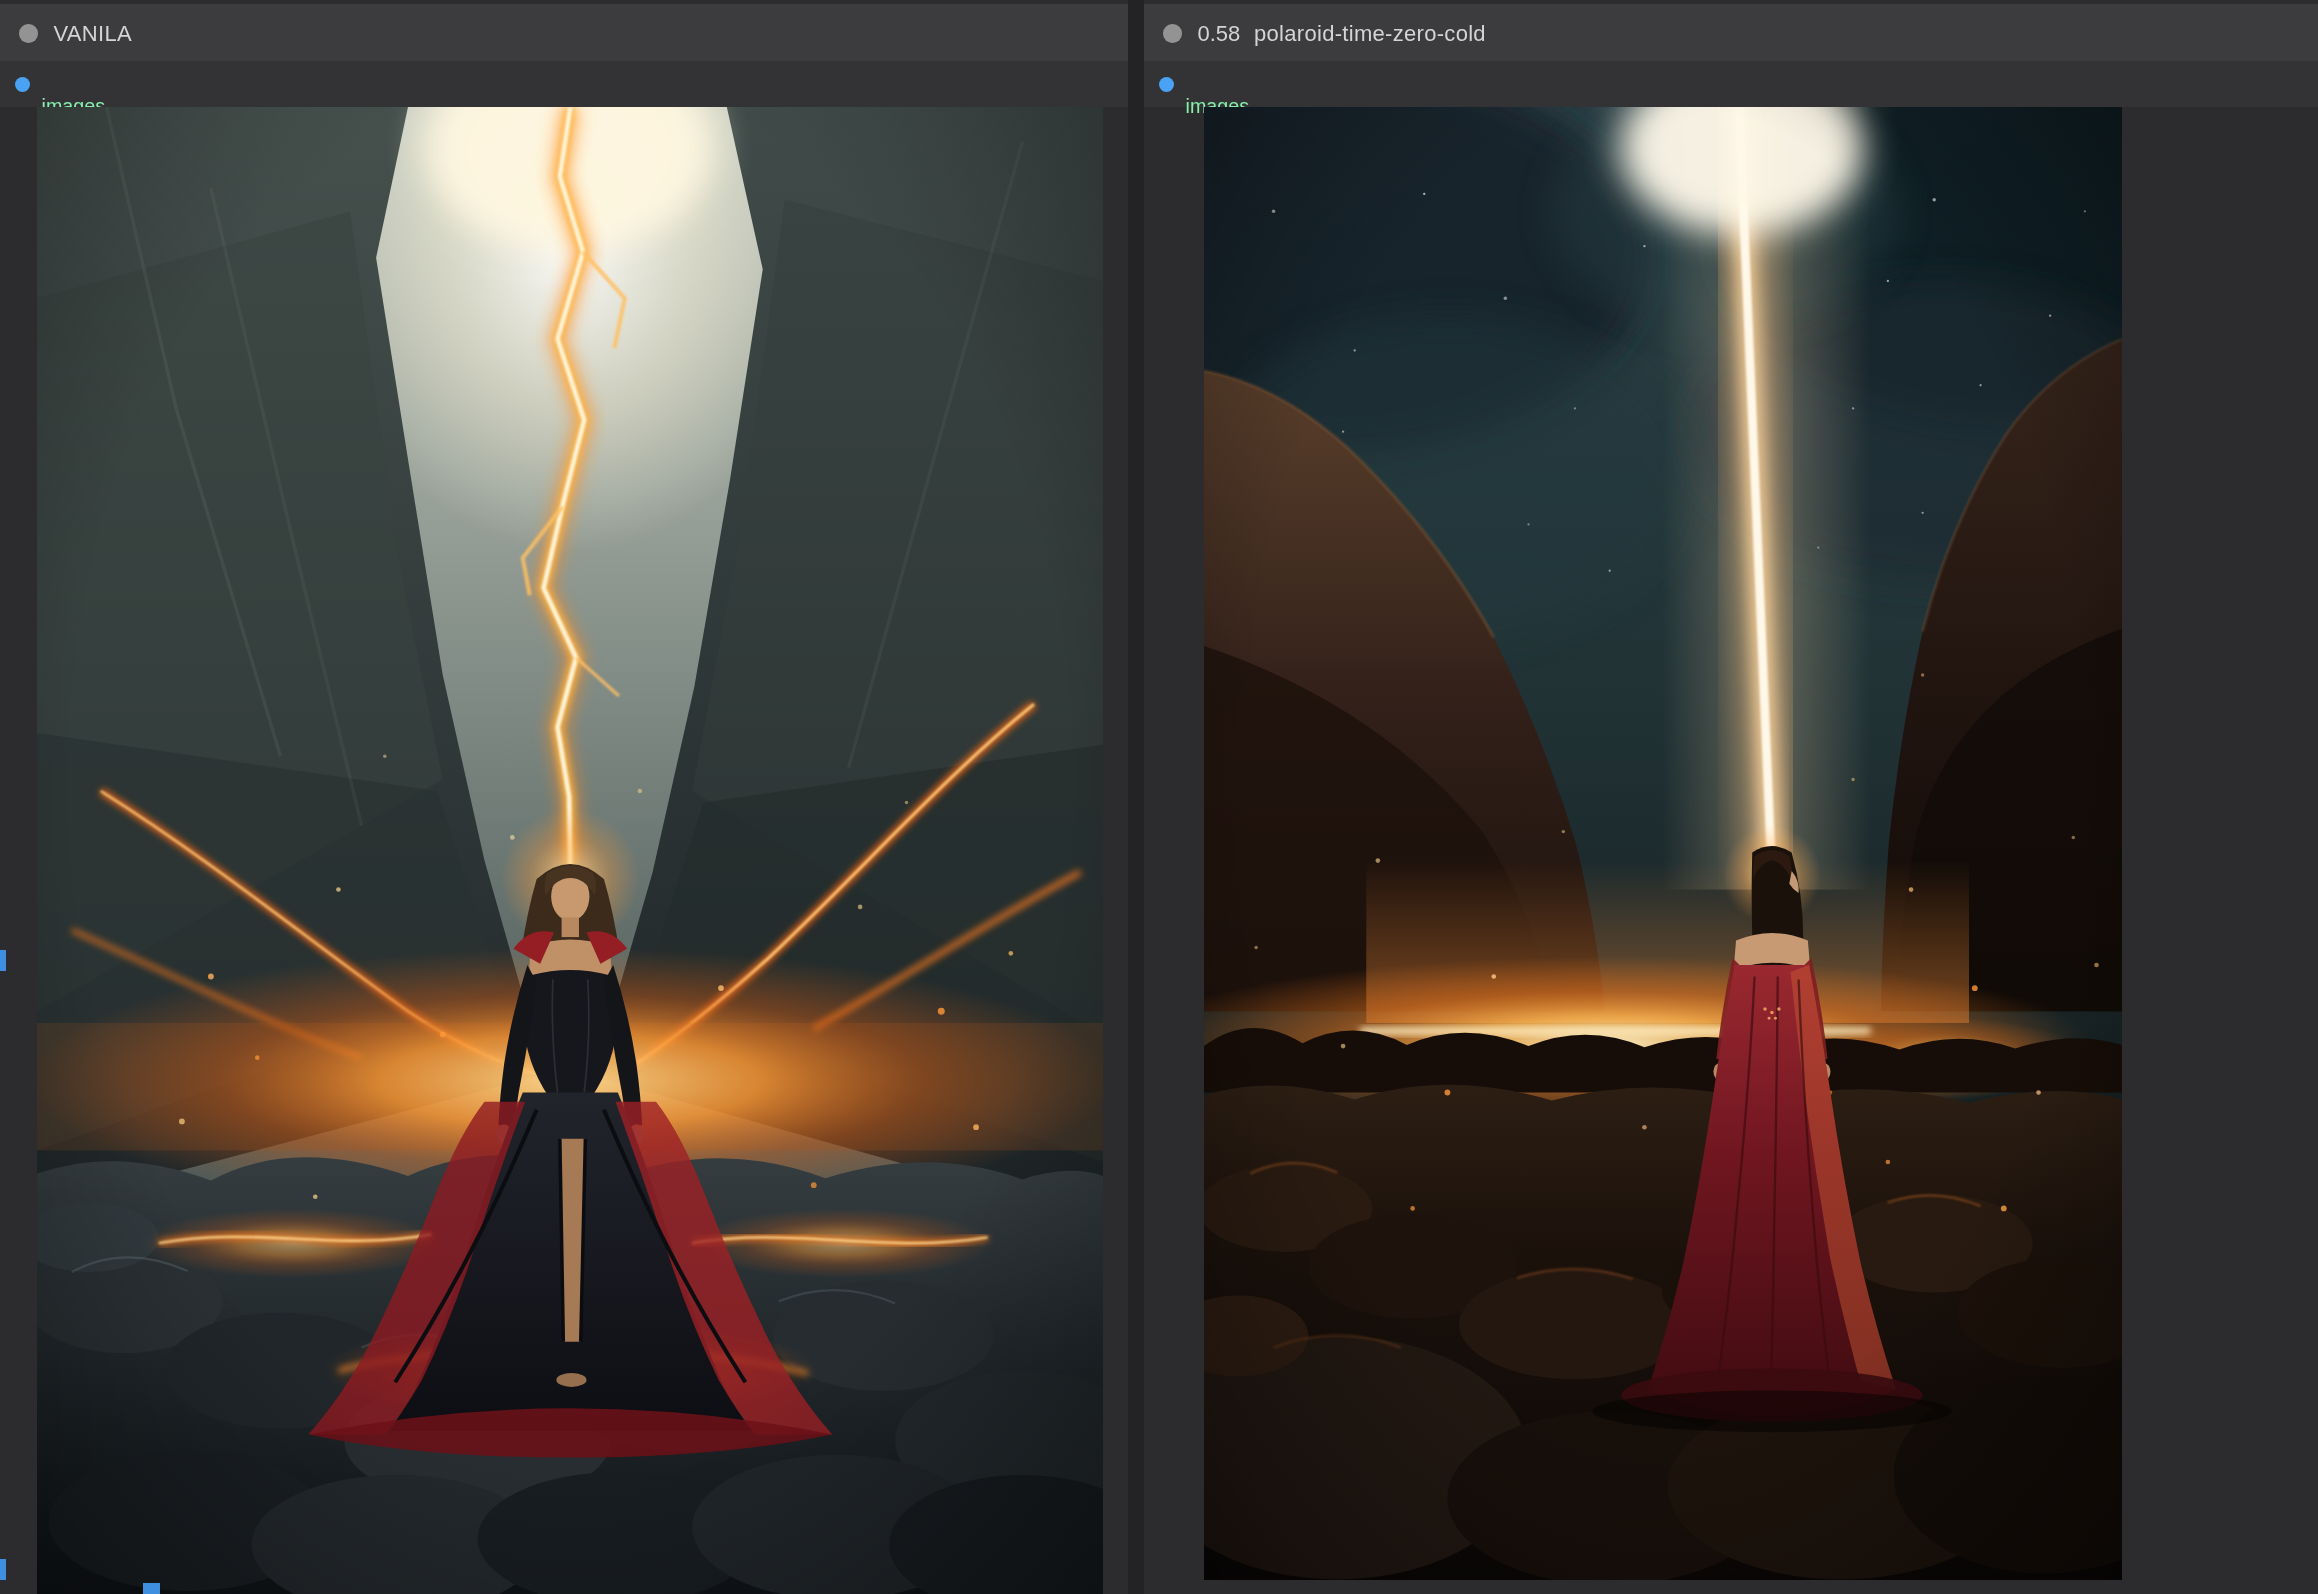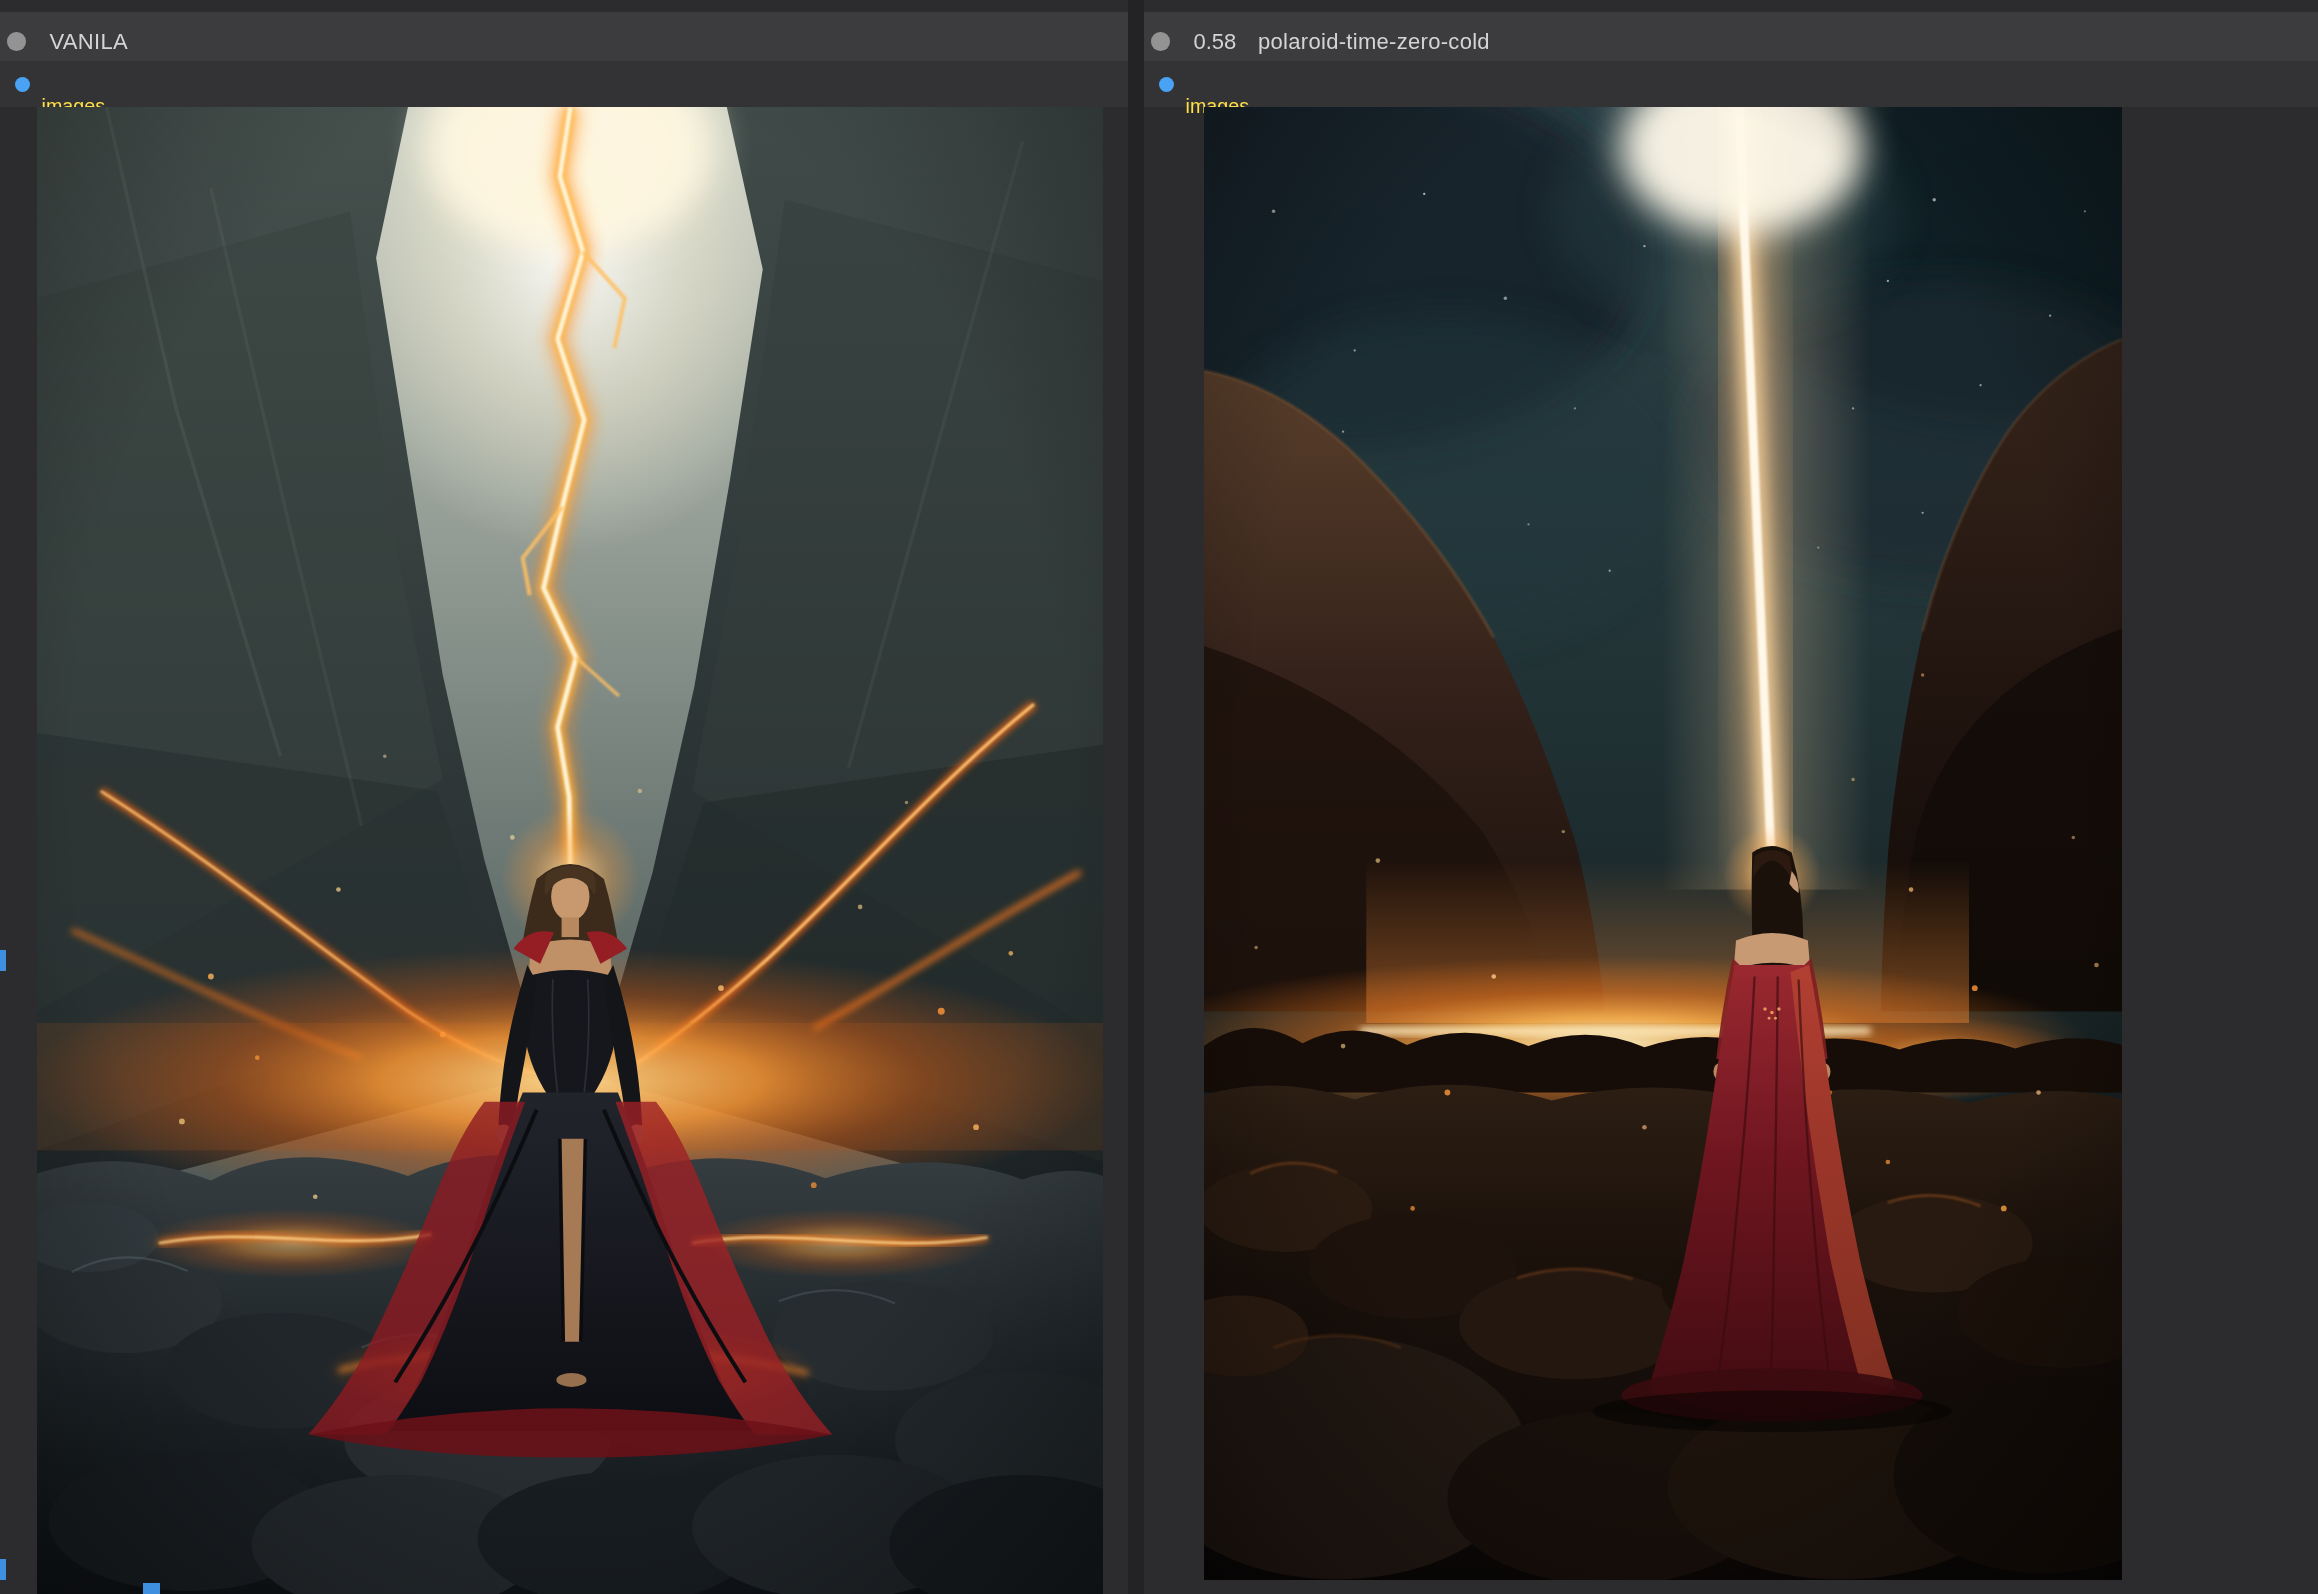--- a/index.html
+++ b/index.html
@@ -11,8 +11,8 @@
   .panel-right { left:1144px; width:1175px; }
   .divider { position:absolute; left:1128px; top:0; width:15.6px; height:1595px; background:#232325; }
 
-  .titlebar { position:absolute; top:12px; left:0; right:0; height:60px; background:#3c3c3e;
-              display:flex; align-items:center; padding-left:7px; gap:24px;
+  .titlebar { position:absolute; top:4px; left:0; right:0; height:60px; background:#3c3c3e;
+              display:flex; align-items:center; padding-left:19px; gap:16px;
               border-bottom:1.7px solid #2e2e30; }
   .title-text { font-size:22px; color:#d4d4d4; letter-spacing:0.3px; }
   .title-score { font-size:22px; color:#d4d4d4; margin-right:3.5px; }

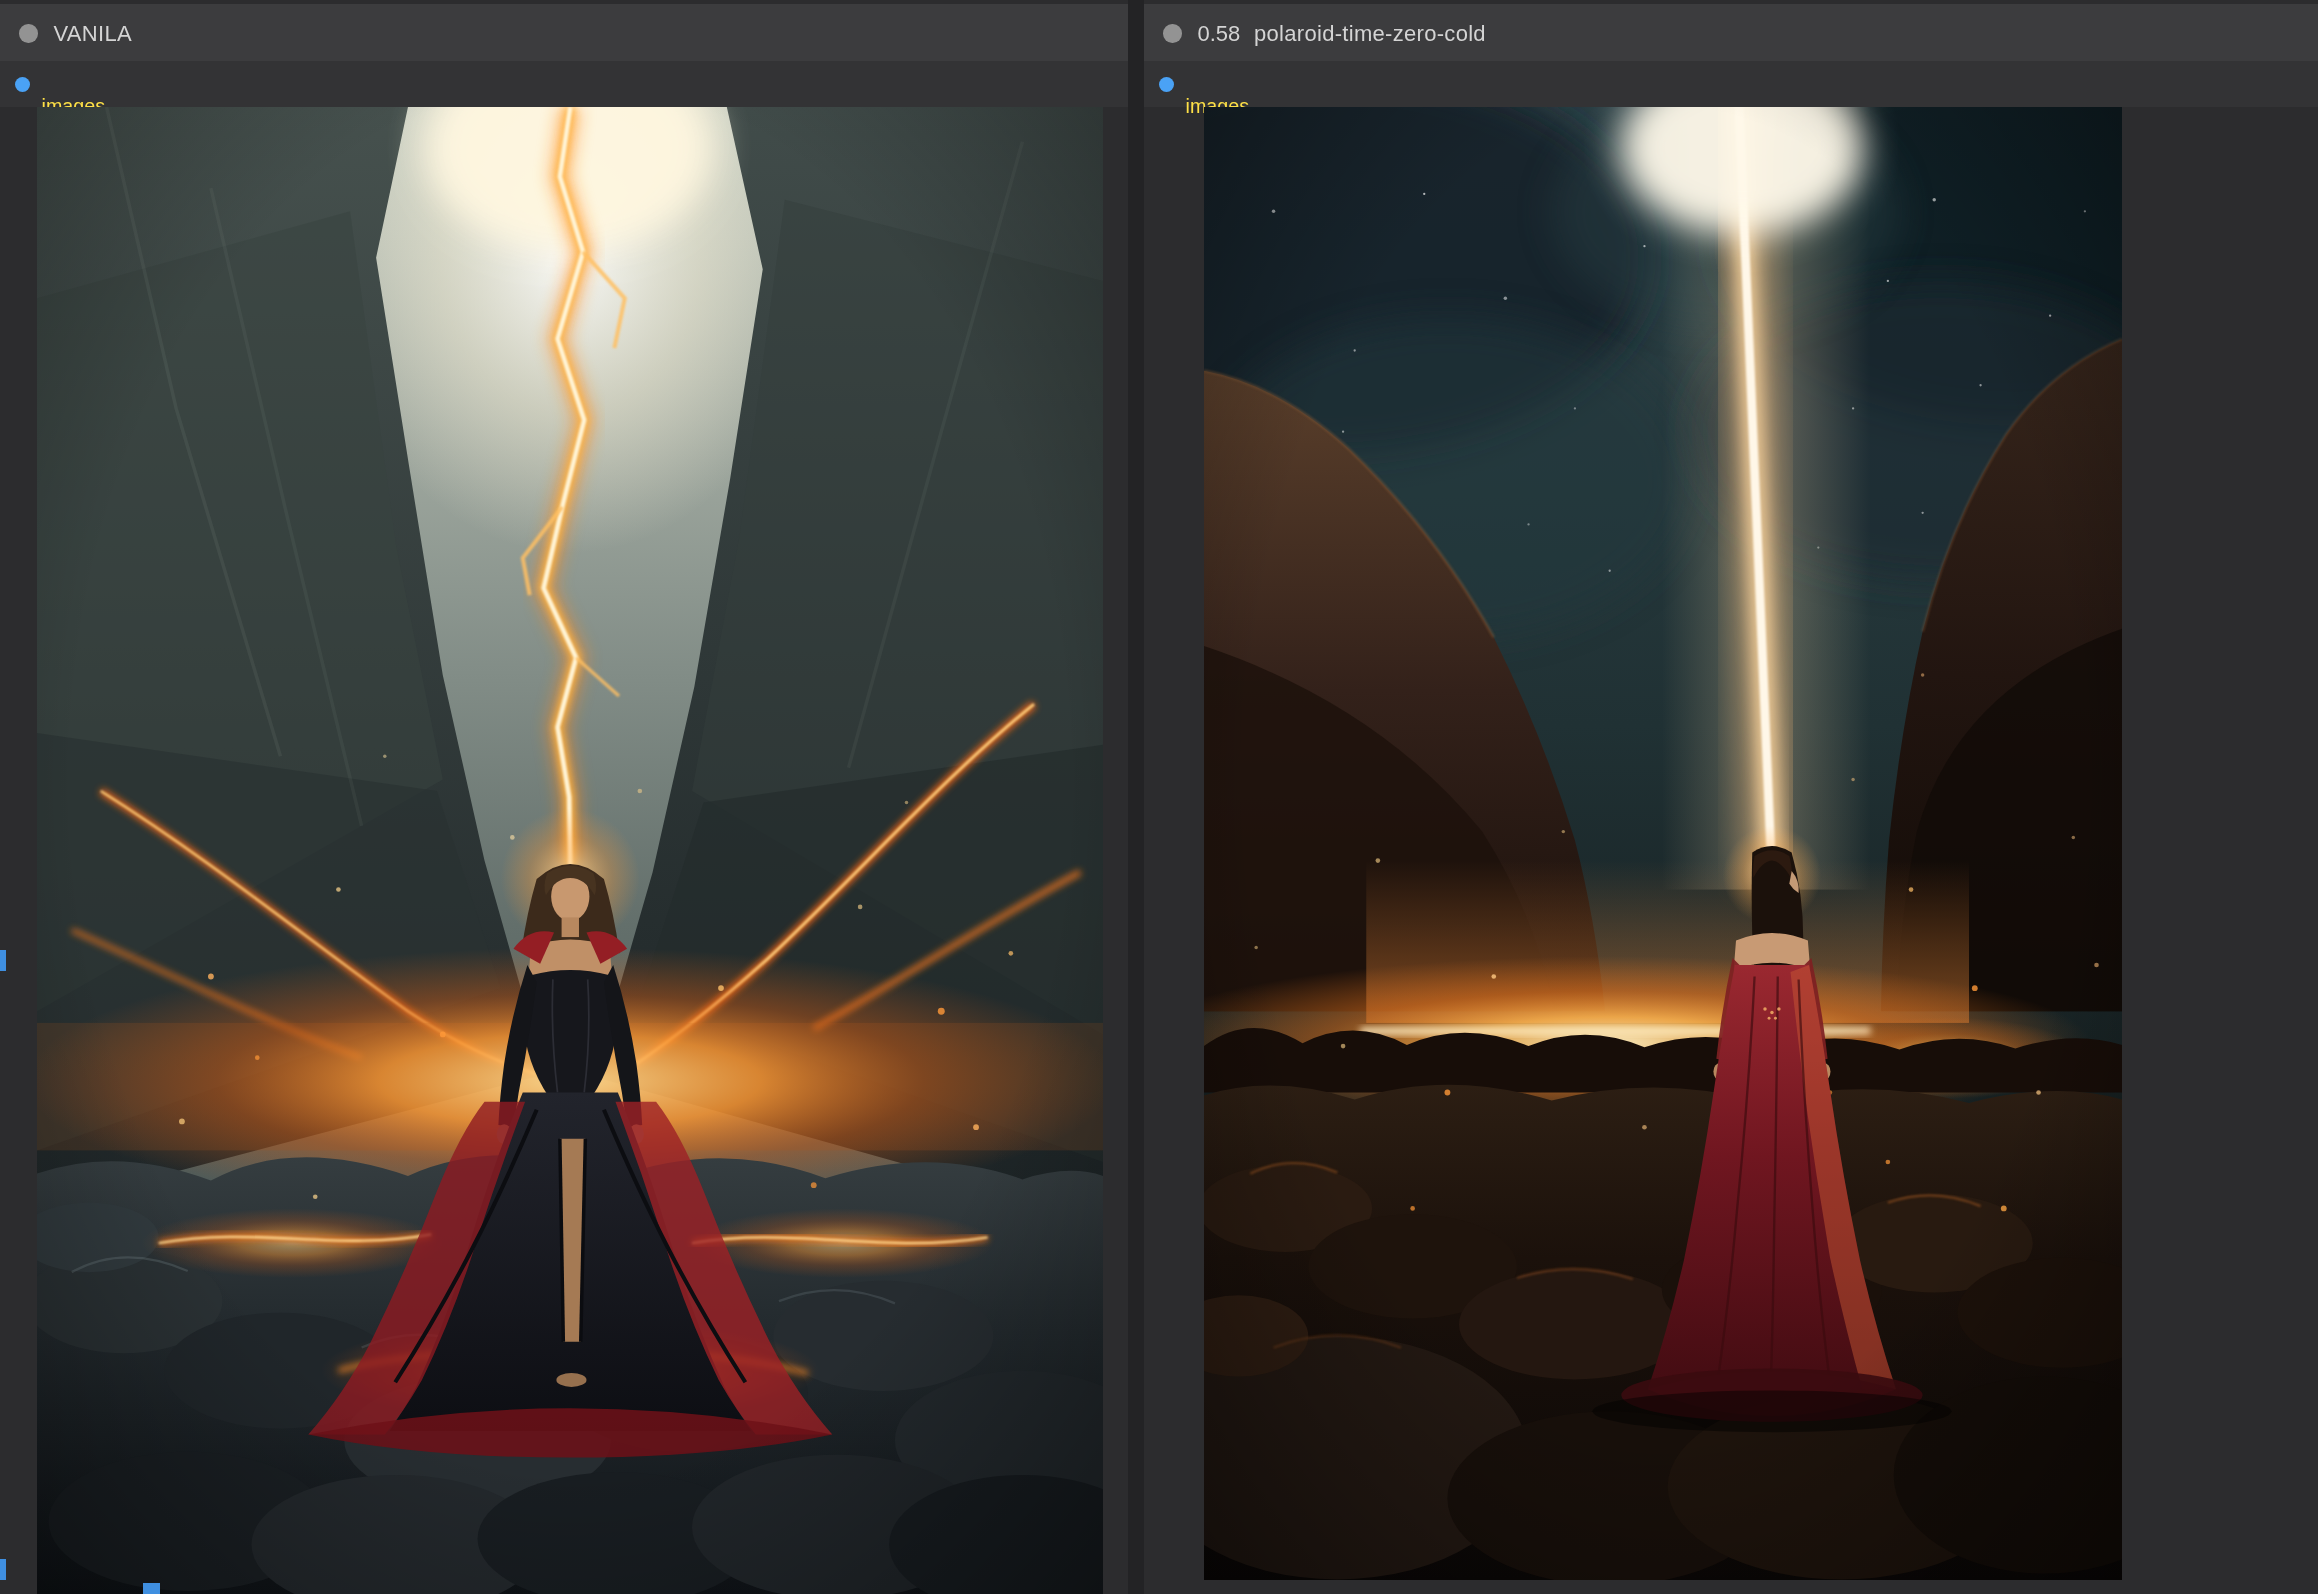--- a/index.html
+++ b/index.html
@@ -21,7 +21,7 @@
   .sectionbar { position:absolute; top:61px; left:0; right:0; height:46px; background:#333335;
                 display:flex; align-items:center; padding-left:15px; gap:11.6px; }
   .dot-blue { width:15px; height:15px; border-radius:50%; background:#4aa2f5; flex:0 0 auto; }
-  .section-text { font-size:19.7px; color:#fde047;margin-top:44px; }
+  .section-text { font-size:19.7px; color:#86efac;margin-top:44px; }
 
   .image-frame { position:absolute; overflow:hidden; background:#151515; }
   .panel-left  .image-frame { left:37px;  top:107px; width:1066px; height:1488px; }

